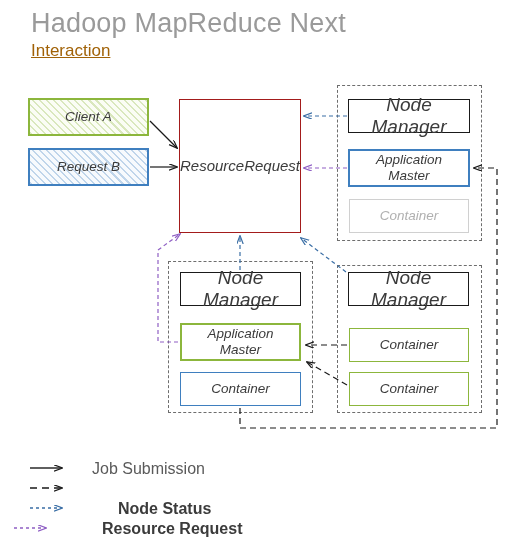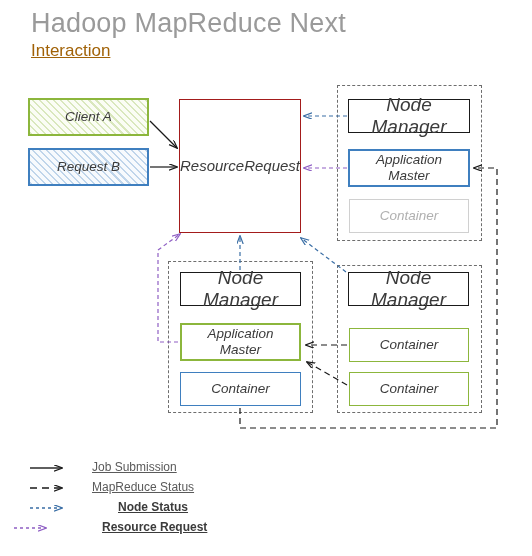--- a/index.html
+++ b/index.html
@@ -46,8 +46,8 @@
 
   .legend{position:absolute;left:0;top:0;}
   .leg-row{position:absolute;height:16px;}
-  .leg-label{position:absolute;left:62px;font-size:12px;color:#5a5a5a;
-             white-space:nowrap;top:-2px;text-decoration:underline;}
+  .leg-label{position:absolute;left:62px;font-size:16px;color:#5a5a5a;
+             white-space:nowrap;top:-2px;}
   .leg-label.bold{font-weight:bold;color:#3b3b3b;padding-left:26px;}
 </style>
 </head>

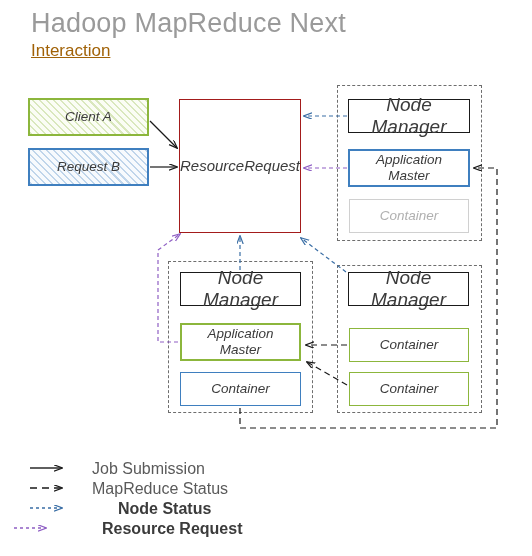--- a/index.html
+++ b/index.html
@@ -152,7 +152,6 @@
       <svg width="42" height="12" style="position:absolute;left:0;top:0;overflow:visible;">
         <path d="M0,6 L32,6" stroke="#1a1a1a" stroke-width="1.4" fill="none" stroke-dasharray="7,5" marker-end="url(#ah-black)"></path>
       </svg>
-      <span class="leg-label">MapReduce Status</span>
     </div>
 
     <div class="leg-row" style="left:30px;top:502px;width:240px;">

